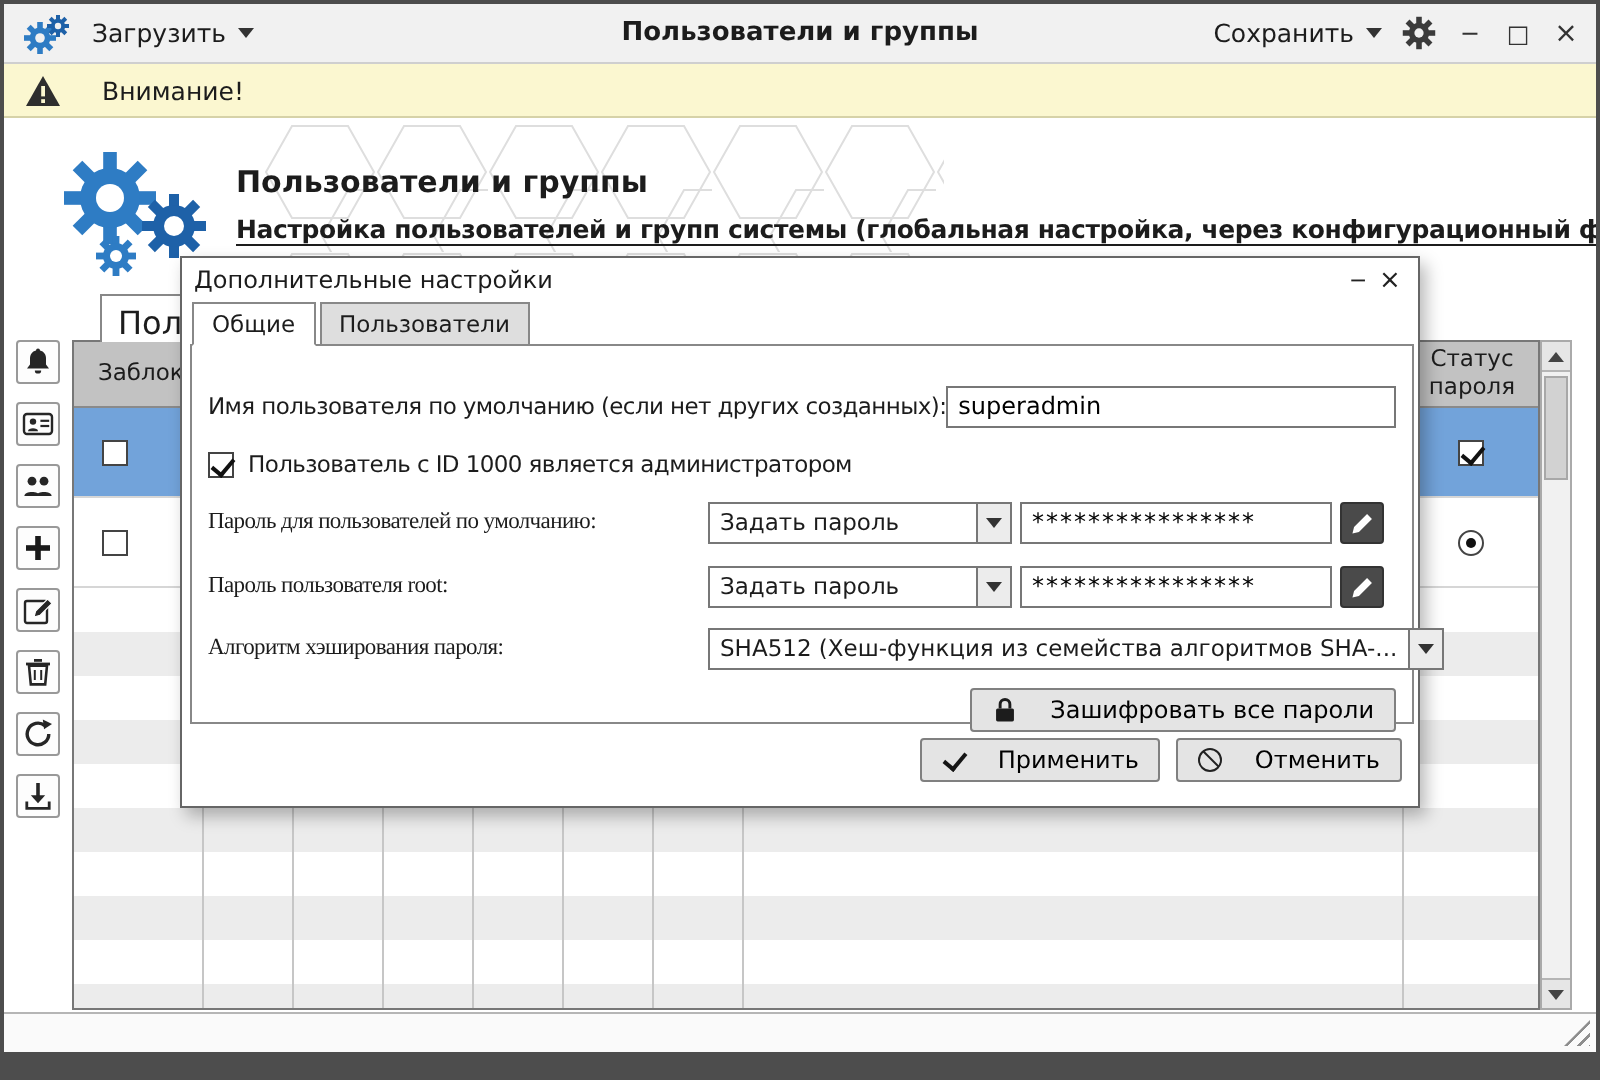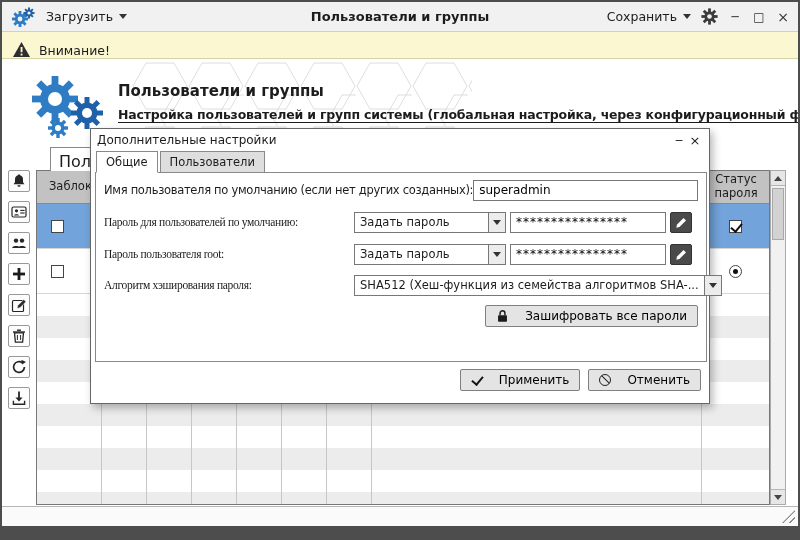--- a/index.html
+++ b/index.html
@@ -27,7 +27,7 @@
   
   .warnbar { position:absolute; left:0; top:30px; width:796px; height:27px;
              background:#fbf7d0; border-bottom:1px solid #d6d2a8;
-             display:flex; align-items:flex-end; gap:8px; padding-left:10px; z-index:19; }
+             display:flex; align-items:center; gap:20px; padding-left:10px; z-index:19; }
   .warnbar span { font-size:12.5px; }
 
   

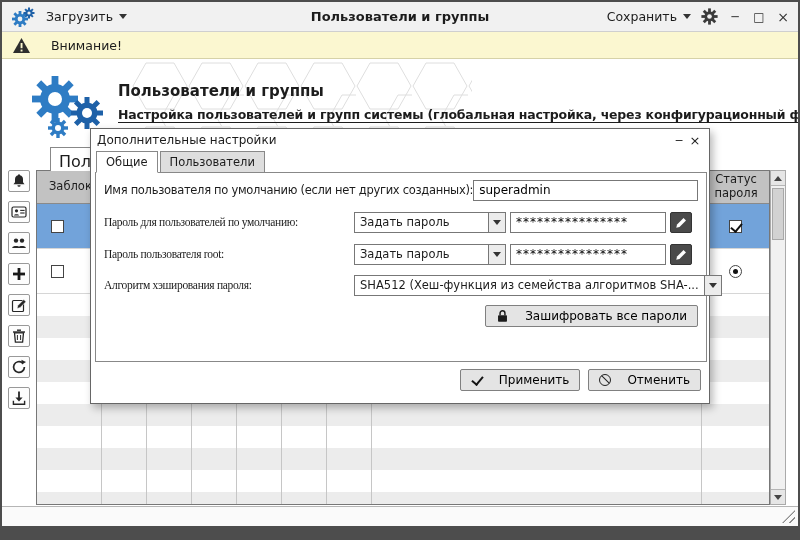--- a/index.html
+++ b/index.html
@@ -103,7 +103,7 @@
                  border:1px solid #888; padding:6px 8px 0 8px; background:#fff; }
   .frow { display:flex; align-items:center; }
   .frow label { font-size:11.5px; letter-spacing:-0.3px; white-space:nowrap; }
-  .r1 { margin-top:0; height:22px; }
+  .r1 { margin-top:13px; height:22px; }
   .r2 { margin-top:10px; height:16px; gap:7px; }
   .r3,.r4 { margin-top:10px; height:22px; }
   .r5 { margin-top:9px; height:22px; }

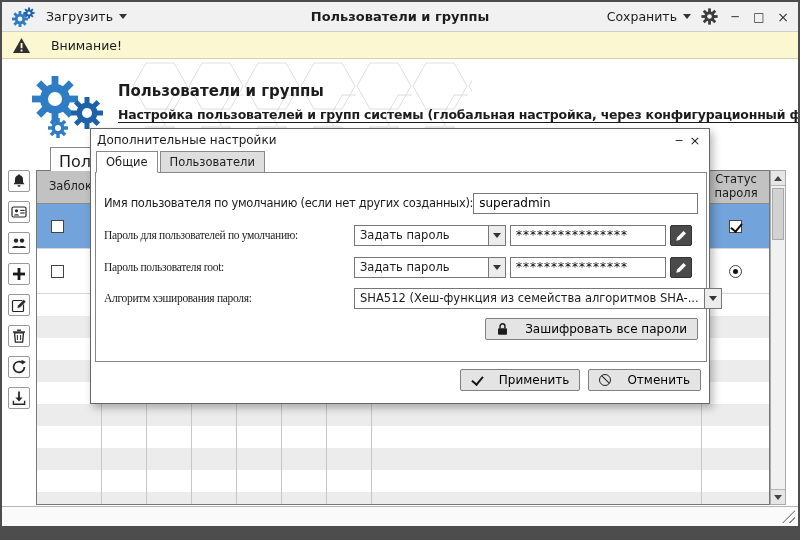--- a/index.html
+++ b/index.html
@@ -388,6 +388,10 @@
         <label>Имя пользователя по умолчанию (если нет других созданных):</label>
         <input class="txt in-user" value="superadmin" style="">
       </div>
+      <div class="frow r2">
+        <span class="cb checked"></span>
+        <label>Пользователь с ID 1000 является администратором</label>
+      </div>
       <div class="frow r3">
         <label class="w250">Пароль для пользователей по умолчанию:</label>
         <div class="select sel-w">

